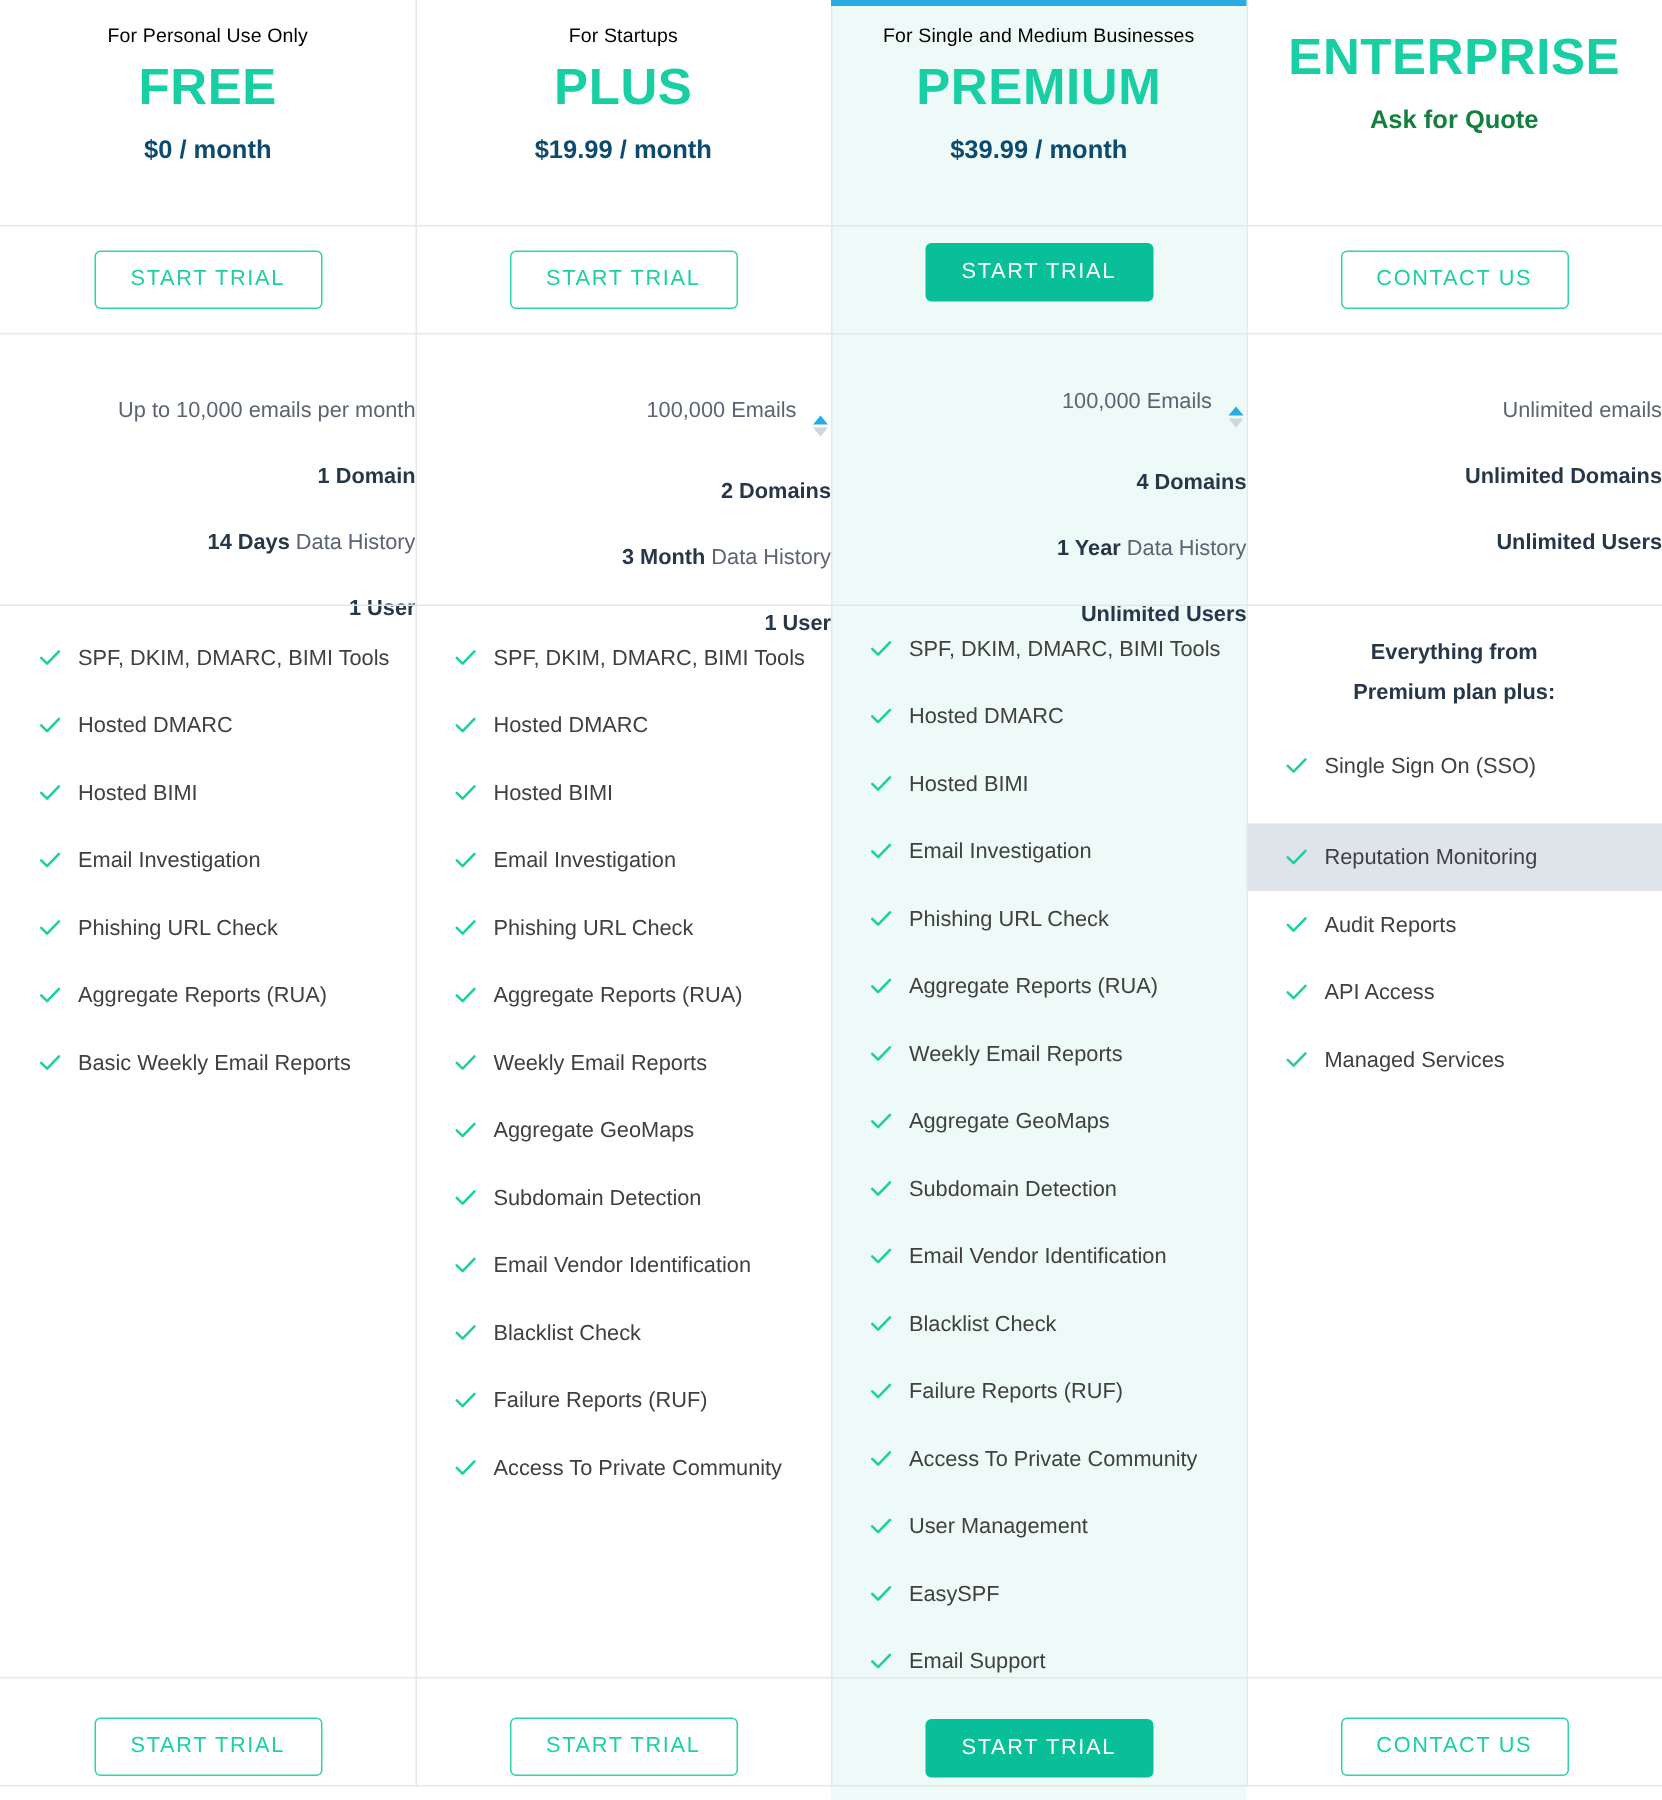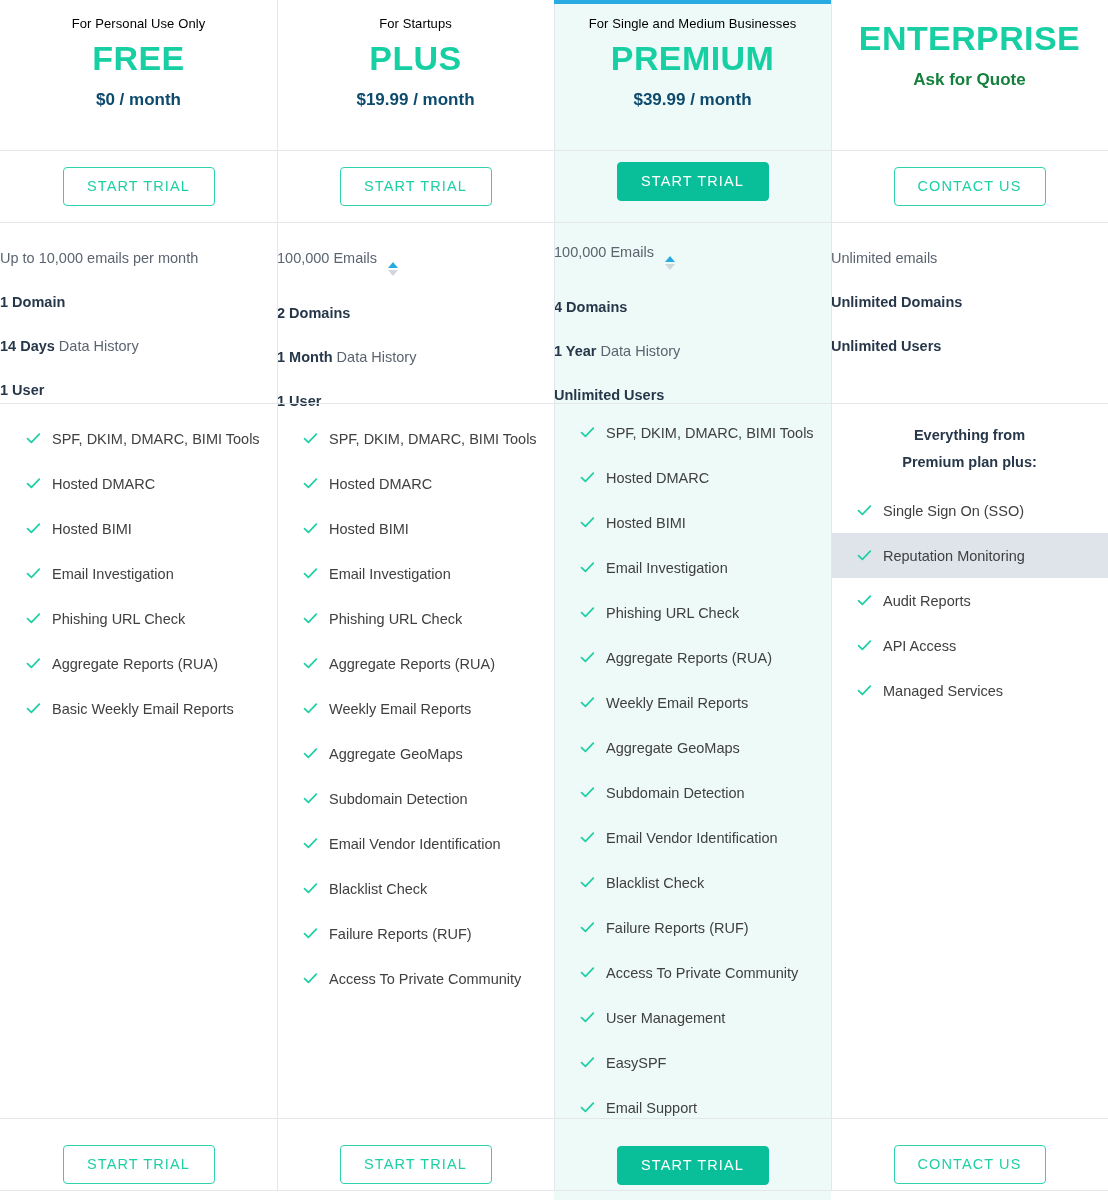--- a/index.html
+++ b/index.html
@@ -138,8 +138,8 @@
   
   .specs {
     height: 181px;
-    padding-top: 14px;
-    text-align: left;
+    padding-top: 30px;
+    text-align: right;
   }
   .spec-line {
     font-size: 14.5px;

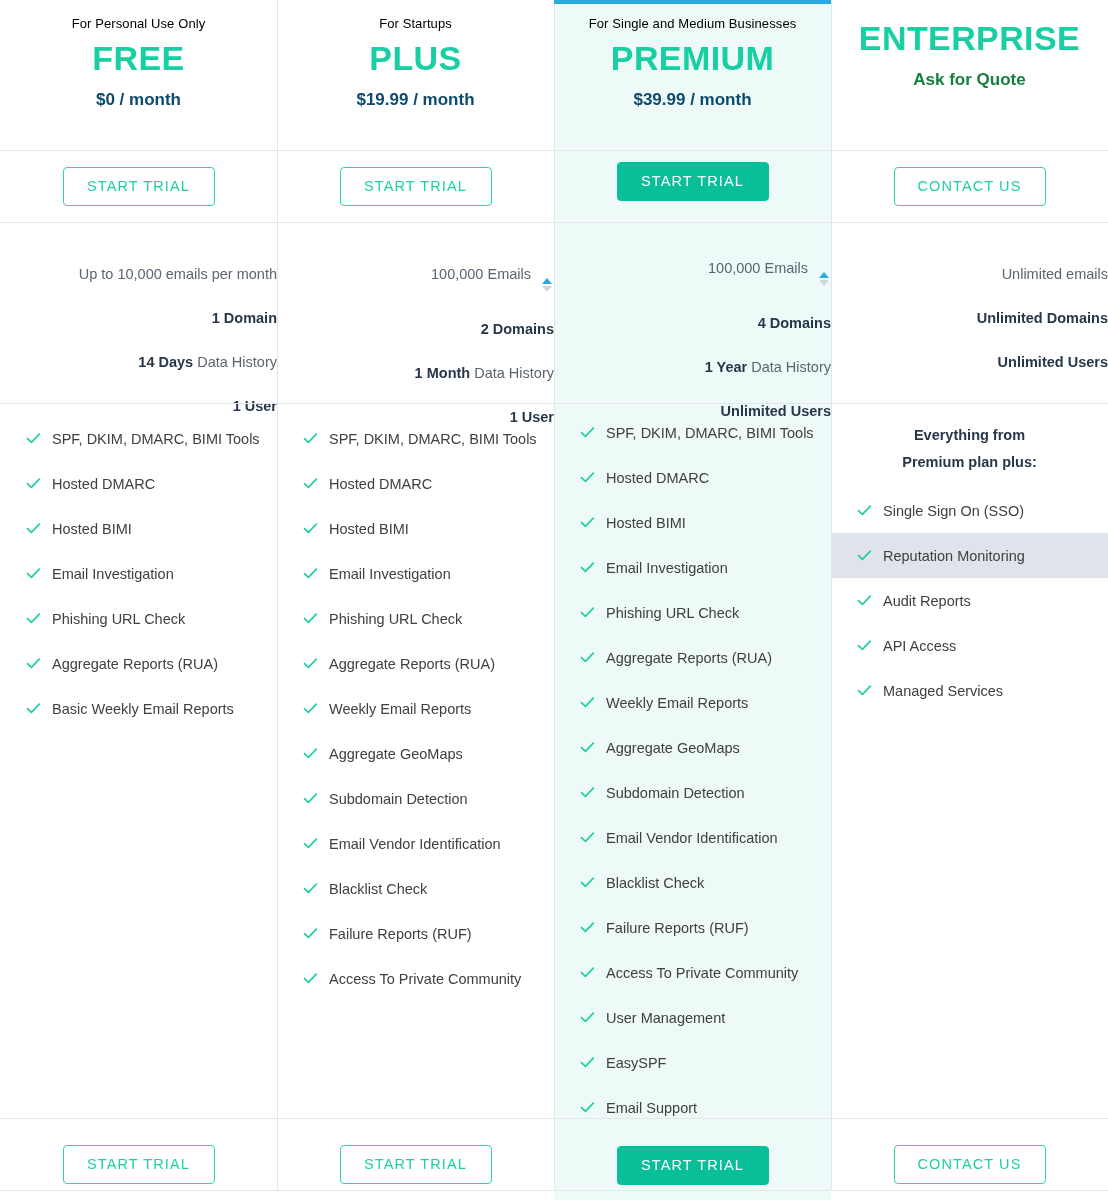--- a/index.html
+++ b/index.html
@@ -338,7 +338,7 @@
       </div>
       <div class="spec-line bold">2 Domains</div>
       <div class="spec-line">
-        <span class="lead">1 Month</span><span class="rest"> Data History</span>
+        <span class="lead">3 Month</span><span class="rest"> Data History</span>
       </div>
       <div class="spec-line bold">1 User</div>
     </div>

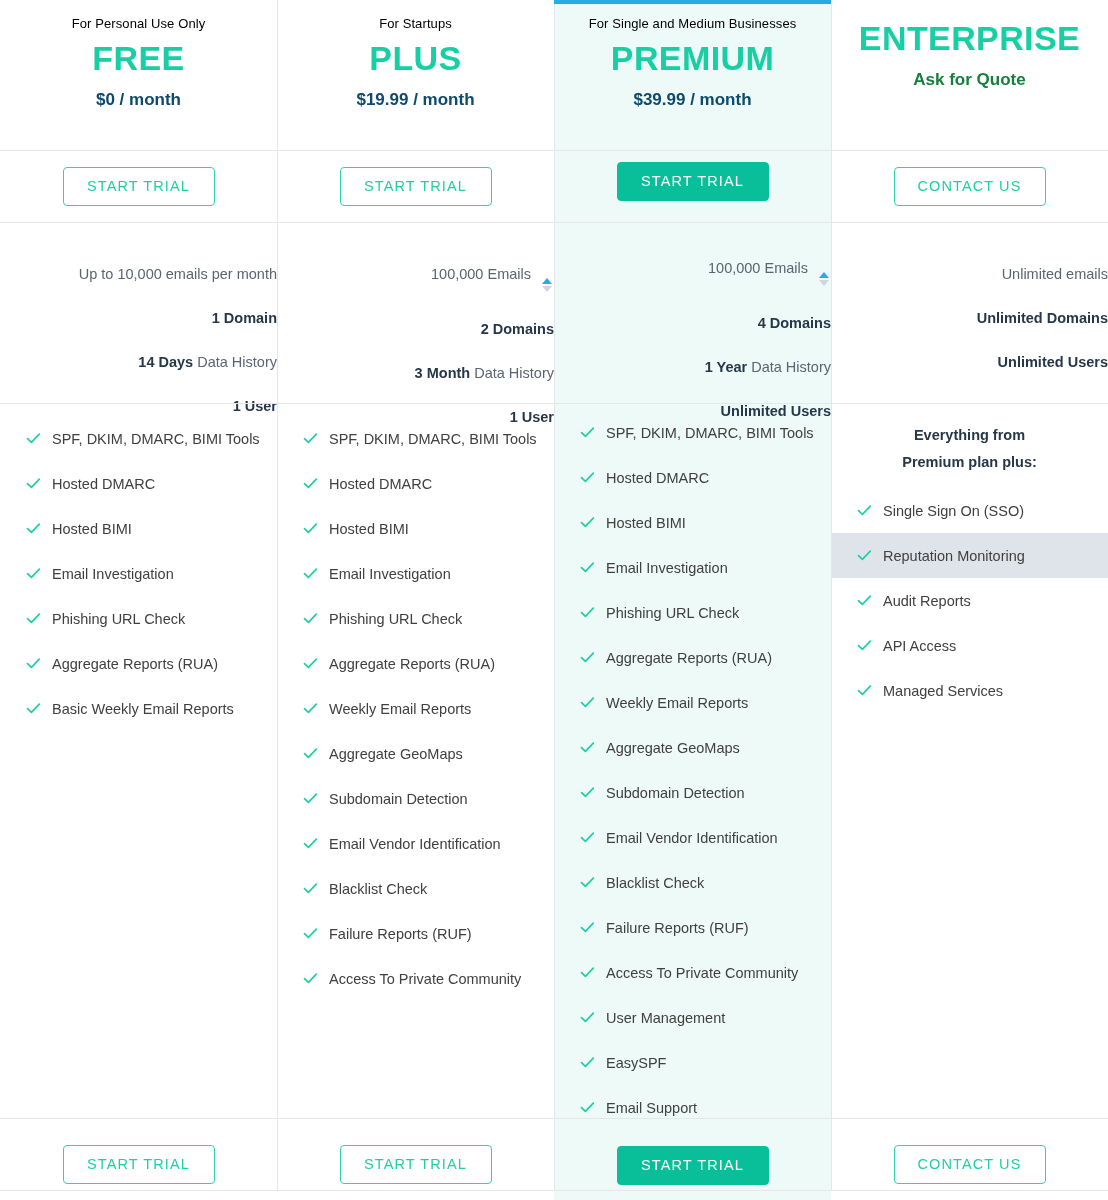--- a/index.html
+++ b/index.html
@@ -205,6 +205,7 @@
   }
   .feature-item.highlight {
     background: #dfe4ea;
+    margin-top: 16px;
   }
   .check {
     flex: 0 0 auto;

